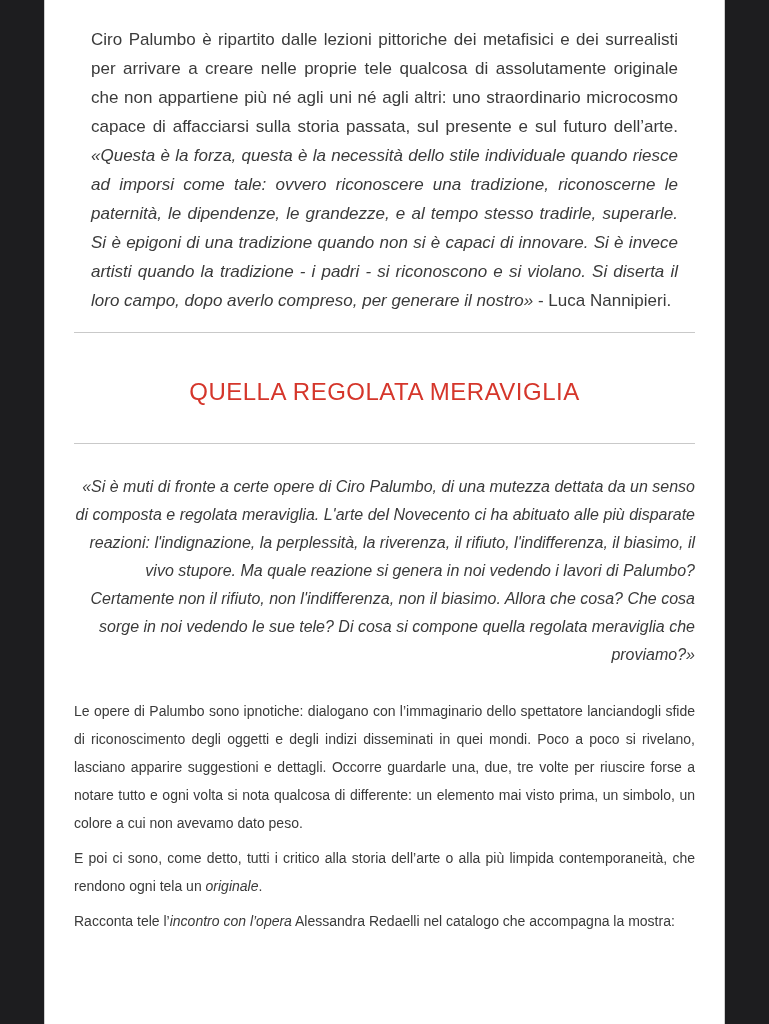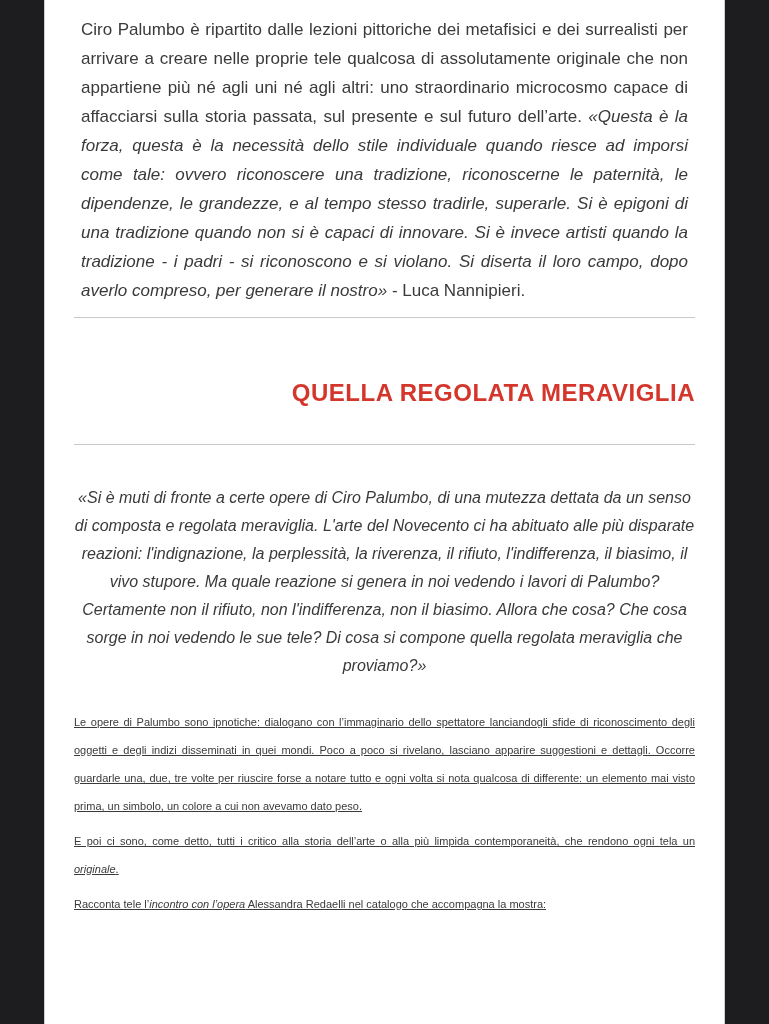--- a/index.html
+++ b/index.html
@@ -29,7 +29,7 @@
     color: #3a3a3a;
   }
   .intro {
-    margin: 7px;
+    margin: 17px;
     font-size: 17px;
     line-height: 29px;
     text-align: justify;

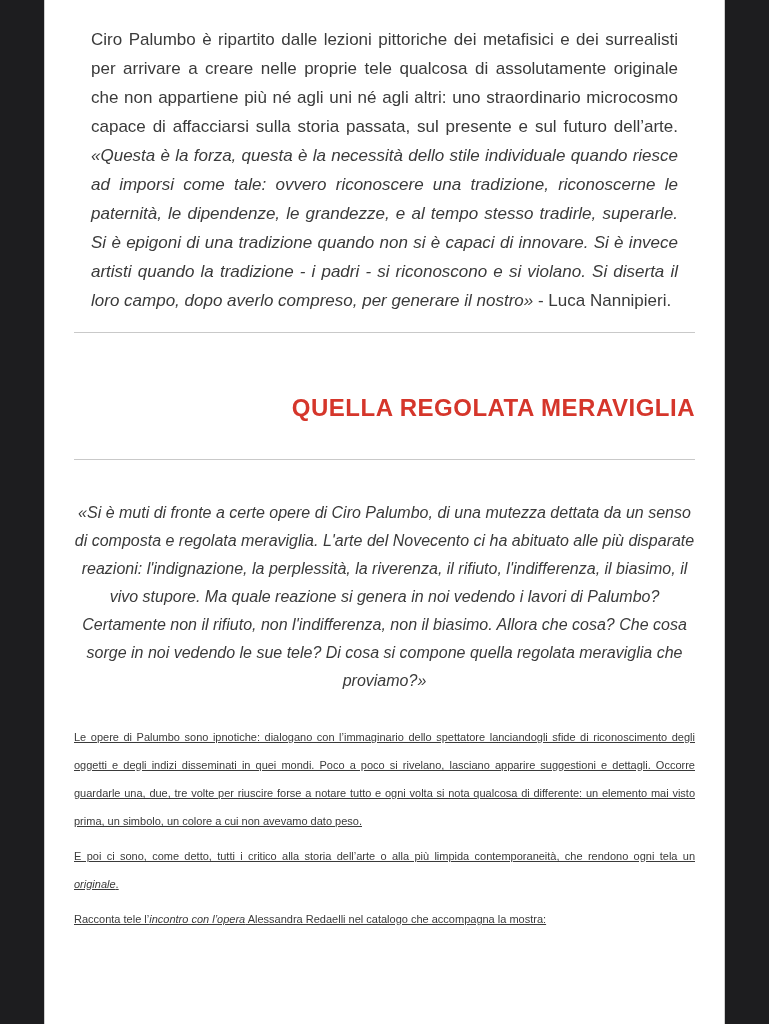--- a/index.html
+++ b/index.html
@@ -43,10 +43,10 @@
   .divider-top { margin-top: 12px; }
   .divider-bottom { margin-top: 37px; }
   .title {
-    margin: 60px 0 0 0;
-    text-align: right;
+    margin: 44px 0 0 0;
+    text-align: center;
     font-size: 24px;
-    font-weight: 700;
+    font-weight: 400;
     letter-spacing: 0.5px;
     line-height: 29px;
   }

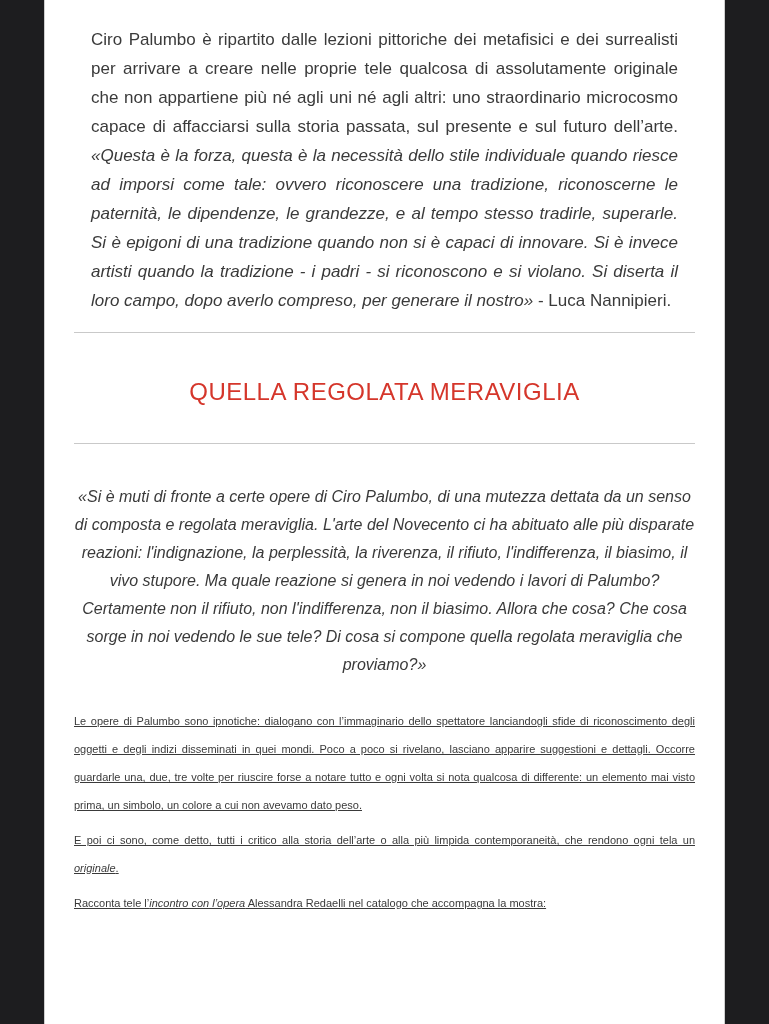--- a/index.html
+++ b/index.html
@@ -51,11 +51,11 @@
     line-height: 29px;
   }
   .quote {
-    margin: 39px 0 0 0;
+    margin: 29px 0 0 0;
     font-style: italic;
     font-size: 16px;
     line-height: 28px;
-    text-align: center;
+    text-align: right;
   }
   .attribution {
     margin-top: 26px;

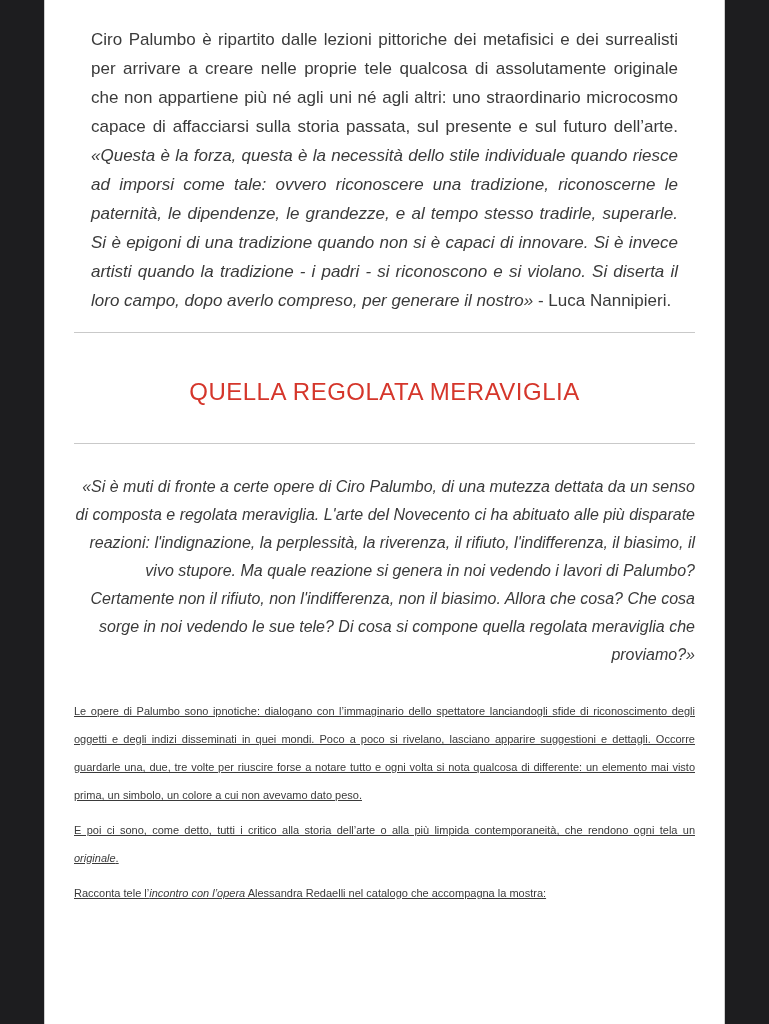--- a/index.html
+++ b/index.html
@@ -69,10 +69,9 @@
   }
   .body-block p {
     margin: 0 0 7px 0;
-    font-size: 11px;
+    font-size: 14px;
     line-height: 28px;
     text-align: justify;
-    text-decoration: underline;
   }
   .it { font-style: italic; }
 </style>

